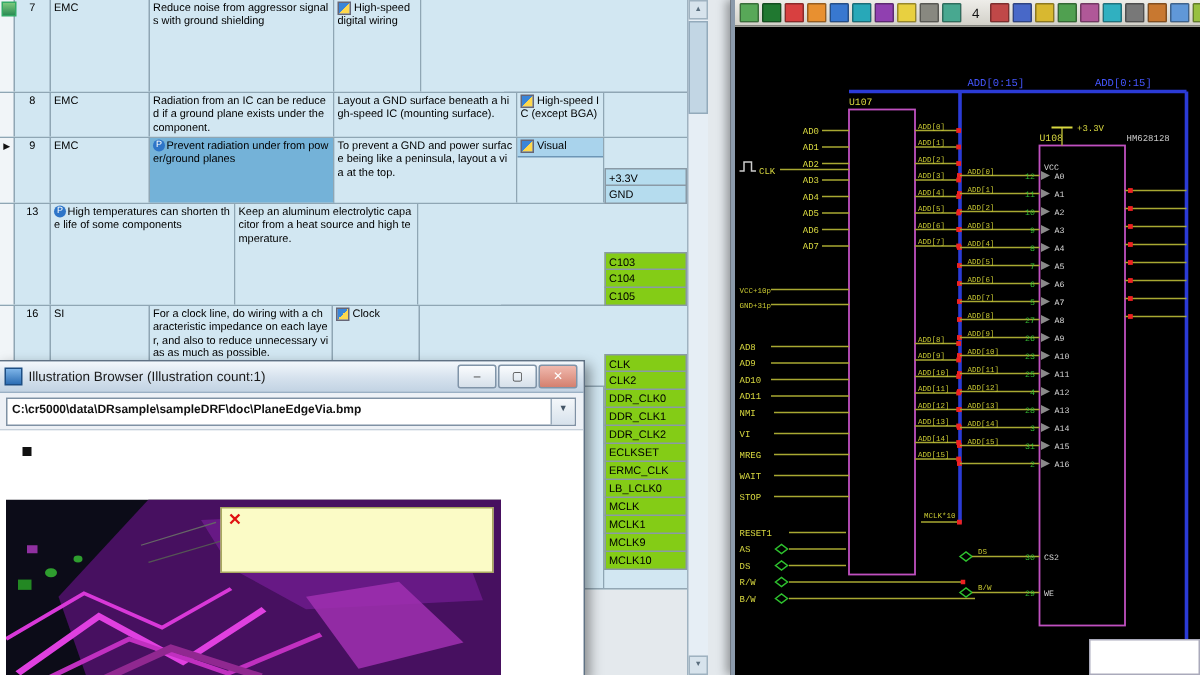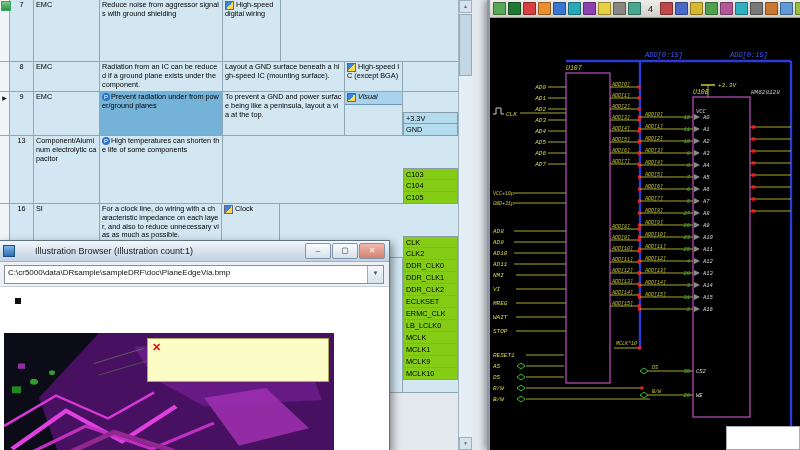--- a/index.html
+++ b/index.html
@@ -75,7 +75,7 @@
   .ticon-group{display:flex;gap:2px;}
   .ticon{width:11px;height:11px;border:1px solid rgba(0,0,0,.35);border-radius:1px;flex:none;}
   .page-label{font-size:9px;color:#111;padding:0 7px;}
-  .schem-canvas{position:absolute;top:17px;left:0;right:0;bottom:0;font-style:italic;}
+  .schem-canvas{position:absolute;top:17px;left:0;right:0;bottom:0;}
   .schem-canvas svg{width:100%;height:100%;display:block;}
   svg text{font-family:"Liberation Mono",monospace;}
   .bus{stroke:#2b3bd6;stroke-width:2.4;fill:none;}

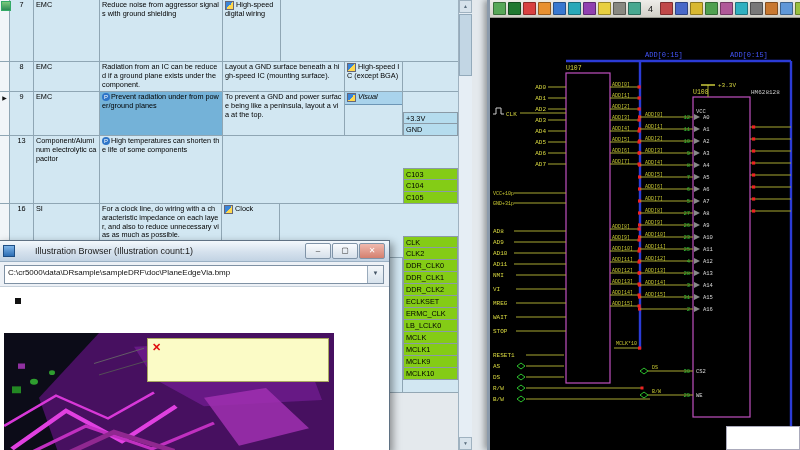--- a/index.html
+++ b/index.html
@@ -22,7 +22,7 @@
   .cont{height:134px;border-bottom:none;}
   .sel{background:#74b2d8 !important;}
   .item-inner{padding:1px 2px;display:block;}
-  .item-inner.hl{background:#a9d3ec;outline:1px solid #6d96b6;height:12px;box-sizing:border-box;font-style:italic;}
+  .item-inner.hl{background:#a9d3ec;outline:1px solid #6d96b6;height:12px;box-sizing:border-box;}
   .marker{font-size:6px;line-height:8px;display:inline-block;margin-top:2px;color:#111;}
   .picon{display:inline-block;width:8px;height:8px;border-radius:50%;background:#2e75c8;color:#fff;
     font-size:6px;line-height:8px;text-align:center;margin-right:1px;vertical-align:top;}

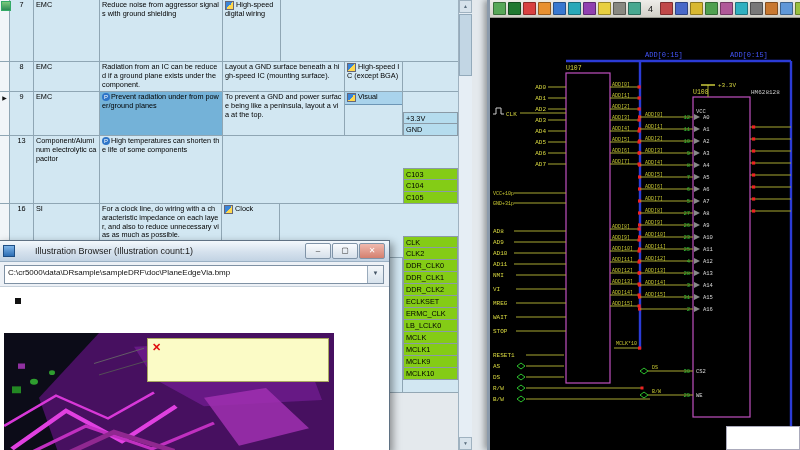--- a/index.html
+++ b/index.html
@@ -134,7 +134,6 @@
     <div class="trow r13">
       <div class="c-mark"></div>
       <div class="c-num">13</div>
-      <div class="c-cat">Component/Aluminum electrolytic capacitor</div>
       <div class="c-desc"><span class="picon">P</span><span>High temperatures can shorten the life of some components</span></div>
       <div class="c-f"></div>
     </div>

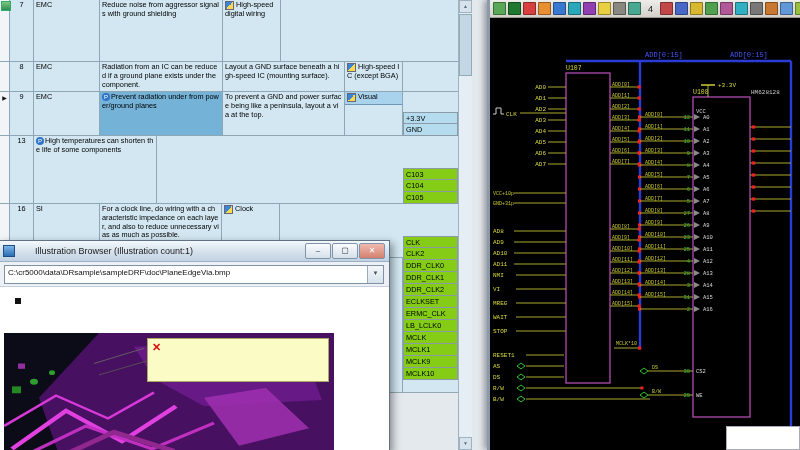--- a/index.html
+++ b/index.html
@@ -135,6 +135,7 @@
       <div class="c-mark"></div>
       <div class="c-num">13</div>
       <div class="c-desc"><span class="picon">P</span><span>High temperatures can shorten the life of some components</span></div>
+      <div class="c-count">Keep an aluminum electrolytic capacitor from a heat source and high temperature.</div>
       <div class="c-f"></div>
     </div>
     <div class="trow r16">

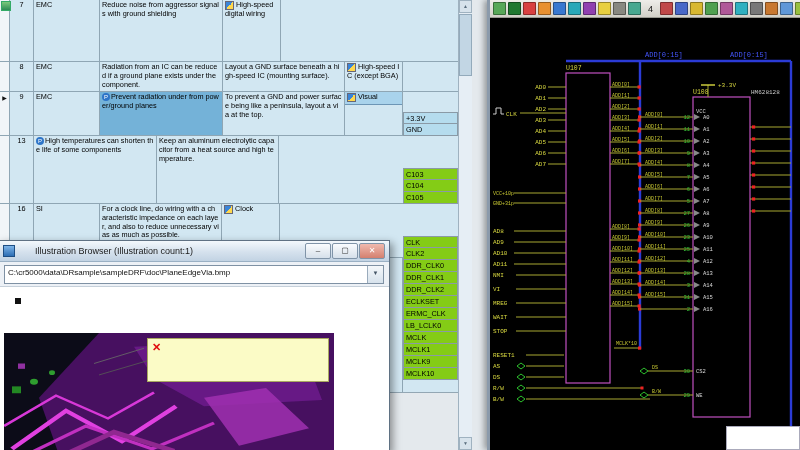--- a/index.html
+++ b/index.html
@@ -46,7 +46,7 @@
   
   .illus{position:absolute;left:-2px;top:240px;width:392px;height:212px;z-index:30;background:#dfe8f1;
     border:1px solid #5f7183;box-shadow:3px 3px 8px rgba(0,0,0,.4);overflow:hidden;box-sizing:border-box;}
-  .titlebar{height:20px;display:flex;align-items:center;padding:0 4px;gap:20px;
+  .titlebar{height:20px;display:flex;align-items:center;padding:0 4px;gap:4px;
     background:linear-gradient(#f3f8fc,#d5e1ed 55%,#c2d3e3);border-bottom:1px solid #9ab0c4;}
   .win-icon{width:10px;height:10px;background:linear-gradient(#7db4e8,#2d6eb4);border:1px solid #1d4e84;}
   .title-text{font-size:9px;color:#1a1a1a;white-space:nowrap;overflow:hidden;}

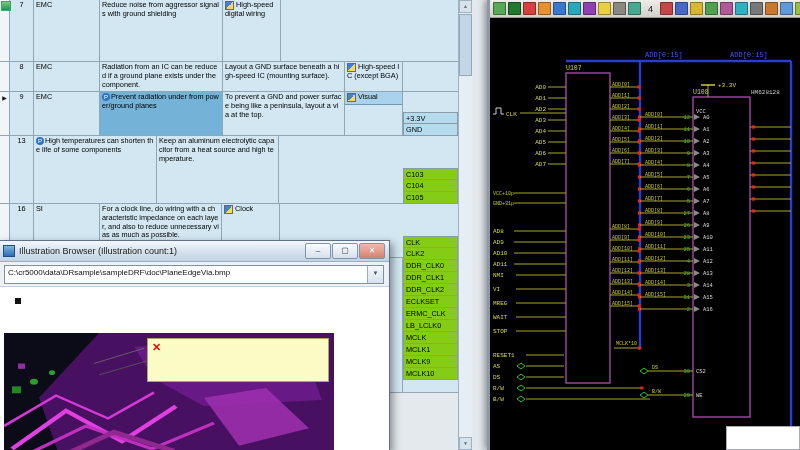--- a/index.html
+++ b/index.html
@@ -56,7 +56,7 @@
   .wbtn.close{background:linear-gradient(#f0b9ae,#d4806f);color:#fff;}
   .ibar{height:25px;background:#edf1f6;border-bottom:1px solid #c6d0da;padding:3px 5px;box-sizing:border-box;}
   .combo{display:flex;height:17px;border:1px solid #7f91a4;background:#fff;font-size:8px;}
-  .combo-text{flex:1;padding:2px 3px;white-space:nowrap;overflow:hidden;color:#111;font-family:"Liberation Sans",sans-serif;}
+  .combo-text{flex:1;padding:2px 3px;white-space:nowrap;overflow:hidden;color:#111;font-family:"Liberation Sans",sans-serif;font-weight:bold;}
   .combo-btn{width:15px;background:linear-gradient(#f4f7fa,#d7e2ec);border-left:1px solid #9aabbc;
     text-align:center;font-size:6px;line-height:15px;color:#456;}
   .illus-content{position:relative;background:#fff;height:165px;overflow:hidden;}

